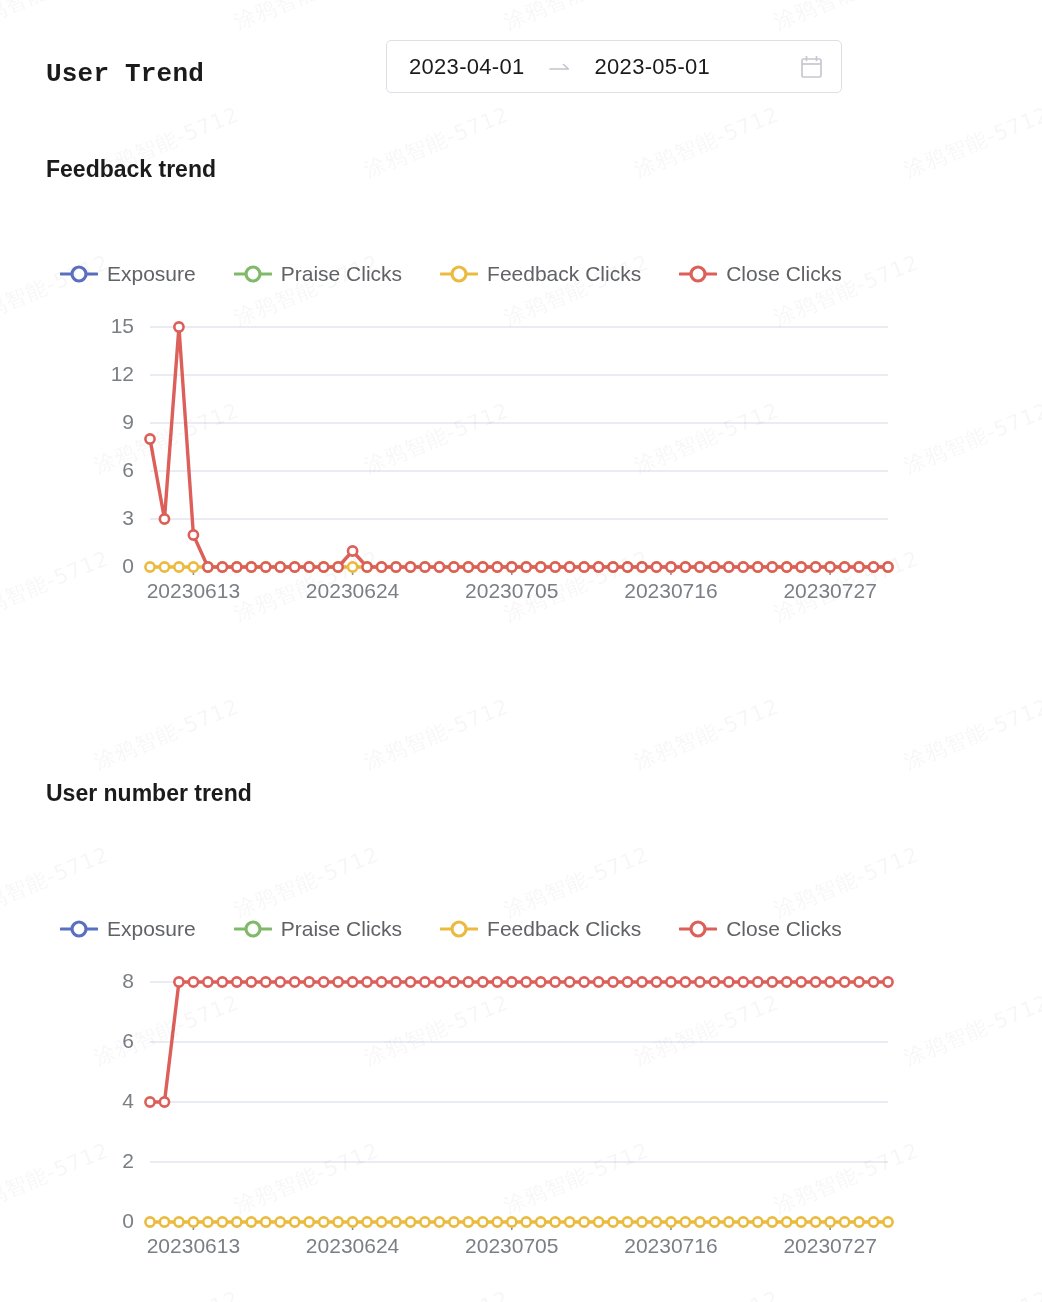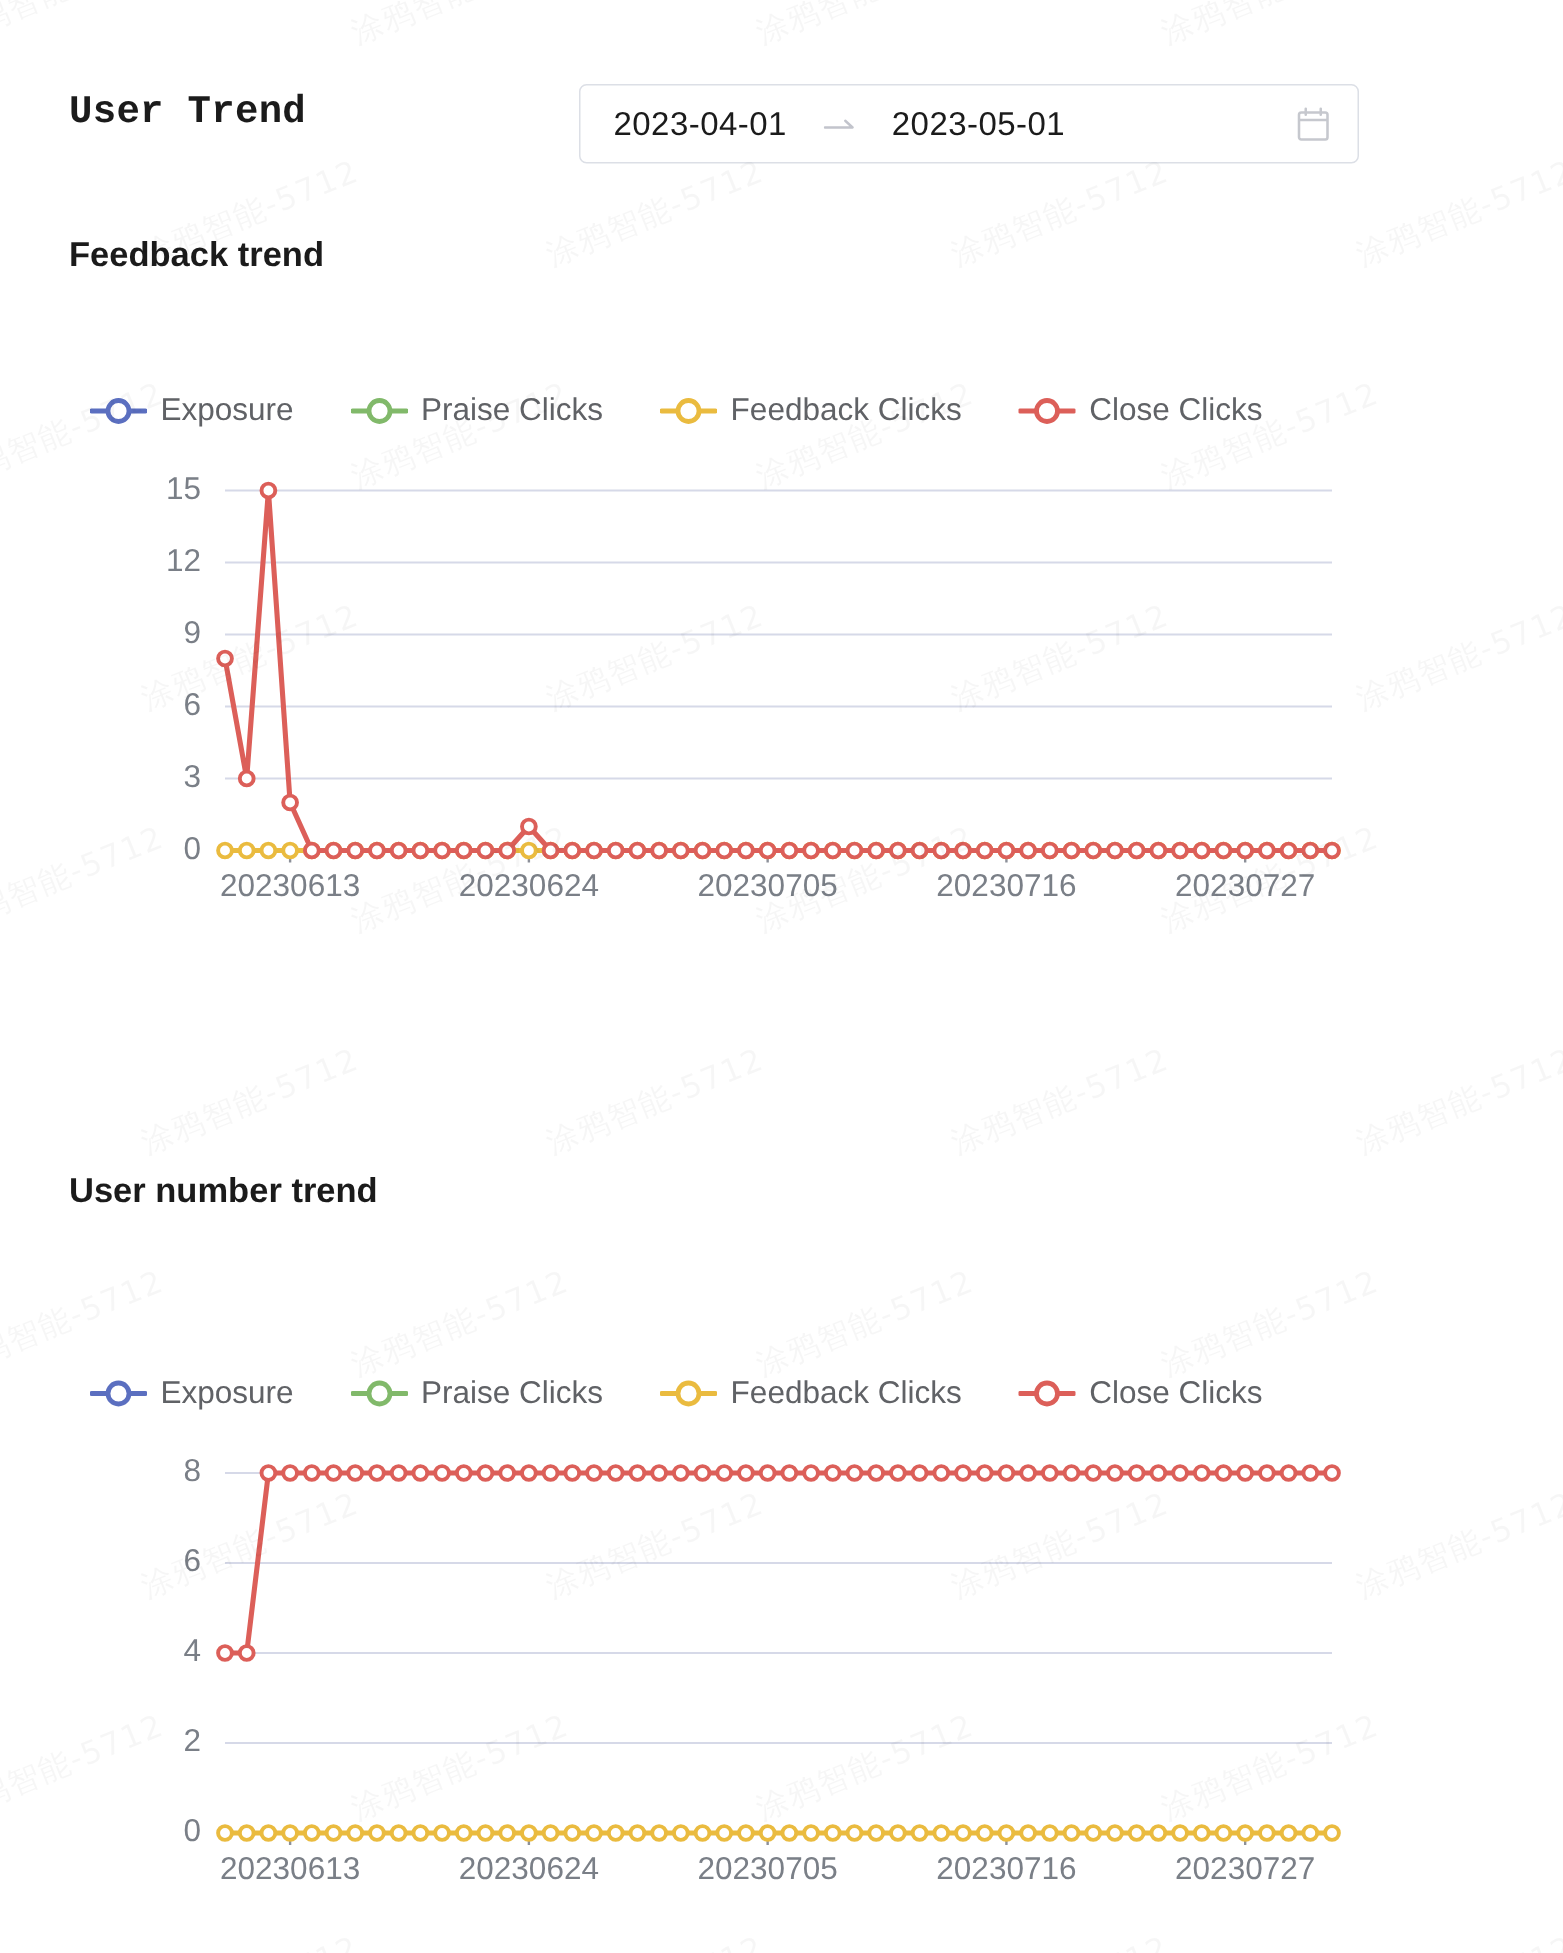--- a/index.html
+++ b/index.html
@@ -53,8 +53,8 @@
   }
   #date-range-picker {
     position: absolute;
-    left: 386px; top: 56px;
-    width: 520px; height: 53px;
+    left: 386px; top: 40px;
+    width: 456px; height: 53px;
     border: 1px solid #dcdfe6;
     border-radius: 5px;
     background: #fff;

